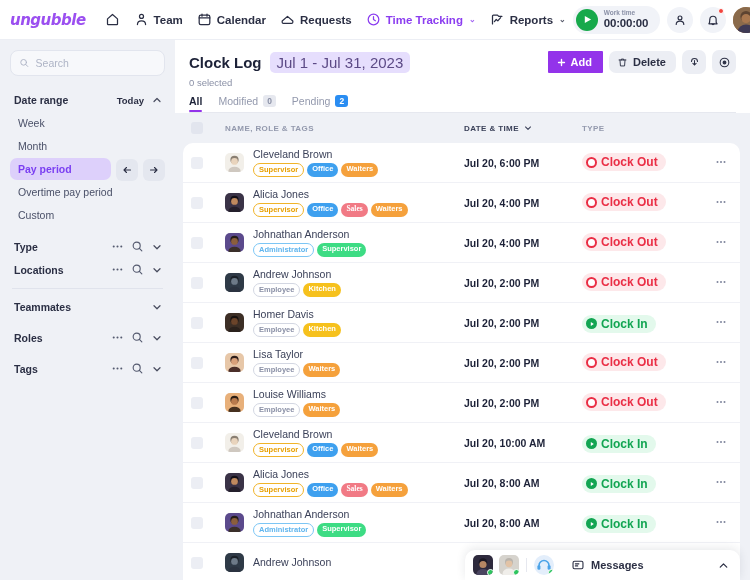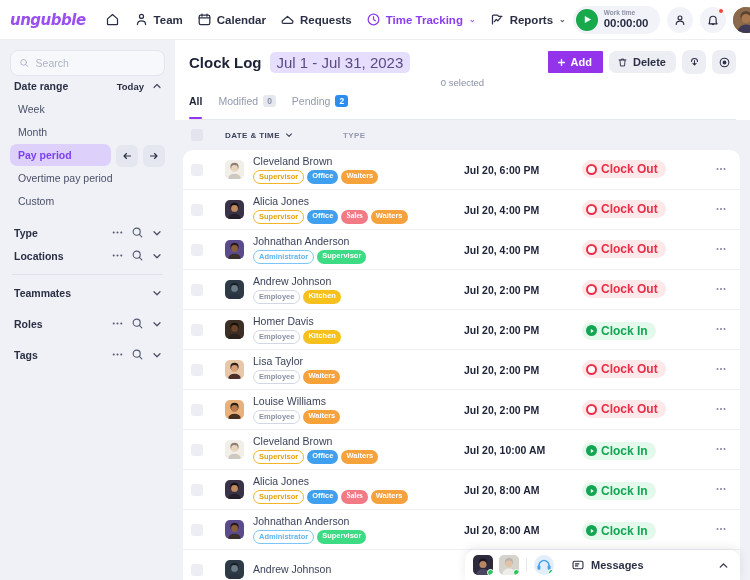--- a/index.html
+++ b/index.html
@@ -83,7 +83,7 @@
   .search {
     height: 26px; background: #f7f8fb; border: 1px solid #e2e5ee;
     border-radius: 8px; display: flex; align-items: center; gap: 6px;
-    padding: 0 8px; 
+    padding: 0 8px; margin-bottom: 14px;
   }
   .search input {
     border: none; background: transparent; outline: none;

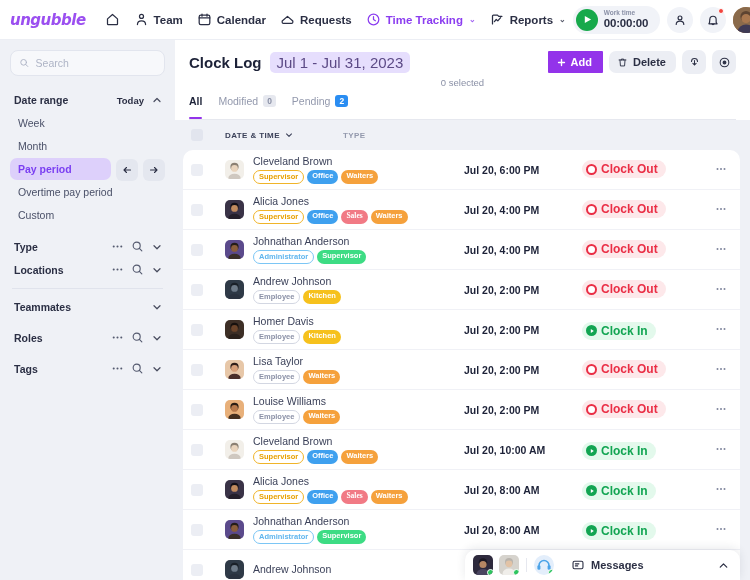--- a/index.html
+++ b/index.html
@@ -122,7 +122,7 @@
     flex: 1; min-width: 0; background: #eff1f6;
     display: flex; flex-direction: column; padding: 0 0 0 0;
   }
-  .main-head { padding: 10px 14px 0 14px; background: #ffffff; text-align: center; }
+  .main-head { padding: 10px 14px 0 14px; background: #ffffff; }
   .title-row { display: flex; align-items: center; gap: 8px; }
   .page-title { font-size: 15px; font-weight: 700; color: #1d2238; }
   .daterange-pill {

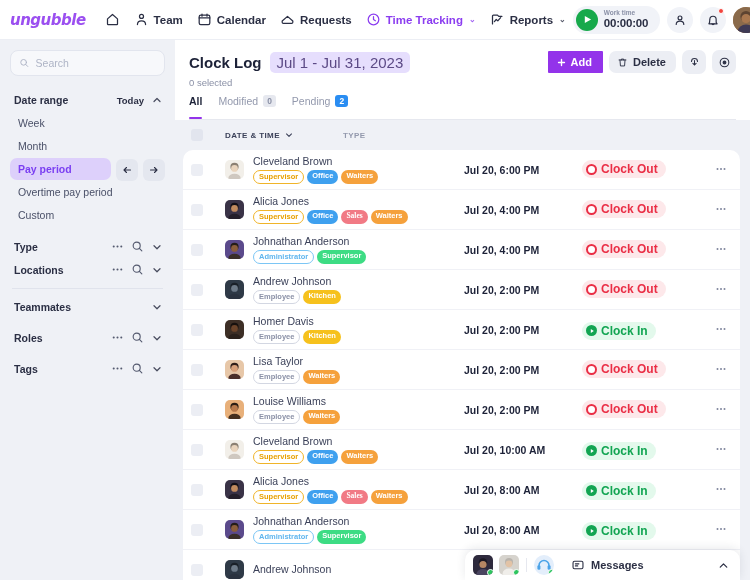--- a/index.html
+++ b/index.html
@@ -148,7 +148,7 @@
 
   .tabs { display: flex; align-items: flex-end; gap: 16px; margin-top: 7px; }
   .tab {
-    font-size: 10.5px; color: #9399ad; padding-bottom: 12px;
+    font-size: 10.5px; color: #9399ad; padding-bottom: 5px;
     display: flex; align-items: center; gap: 5px; position: relative;
   }
   .tab.active { color: #1d2238; font-weight: 700; }

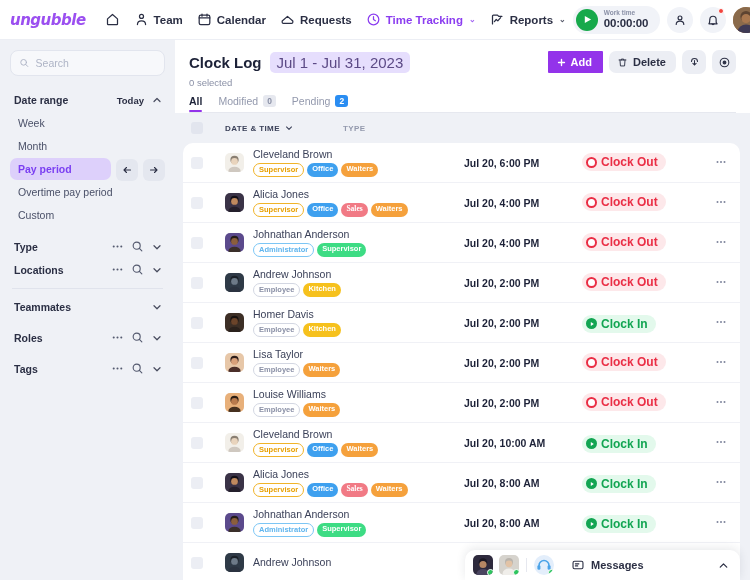--- a/index.html
+++ b/index.html
@@ -549,6 +549,7 @@
       <div class="table-wrap">
         <div class="thead">
           <span class="cb"></span>
+          <span class="th-name">NAME, ROLE &amp; TAGS</span>
           <span class="th-dt">
             <span>DATE &amp; TIME</span>
             <svg width="10" height="10" viewBox="0 0 24 24" fill="none" stroke="#3b4159" stroke-width="2.6" stroke-linecap="round" stroke-linejoin="round">

